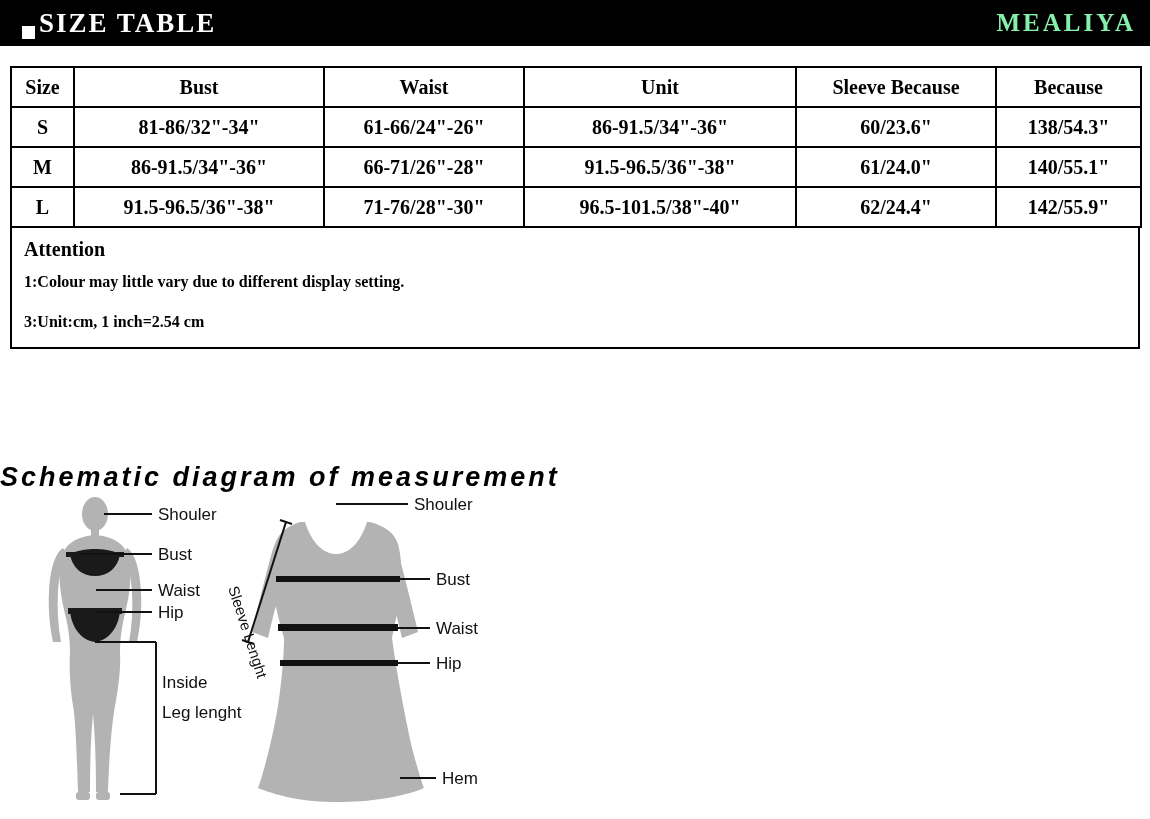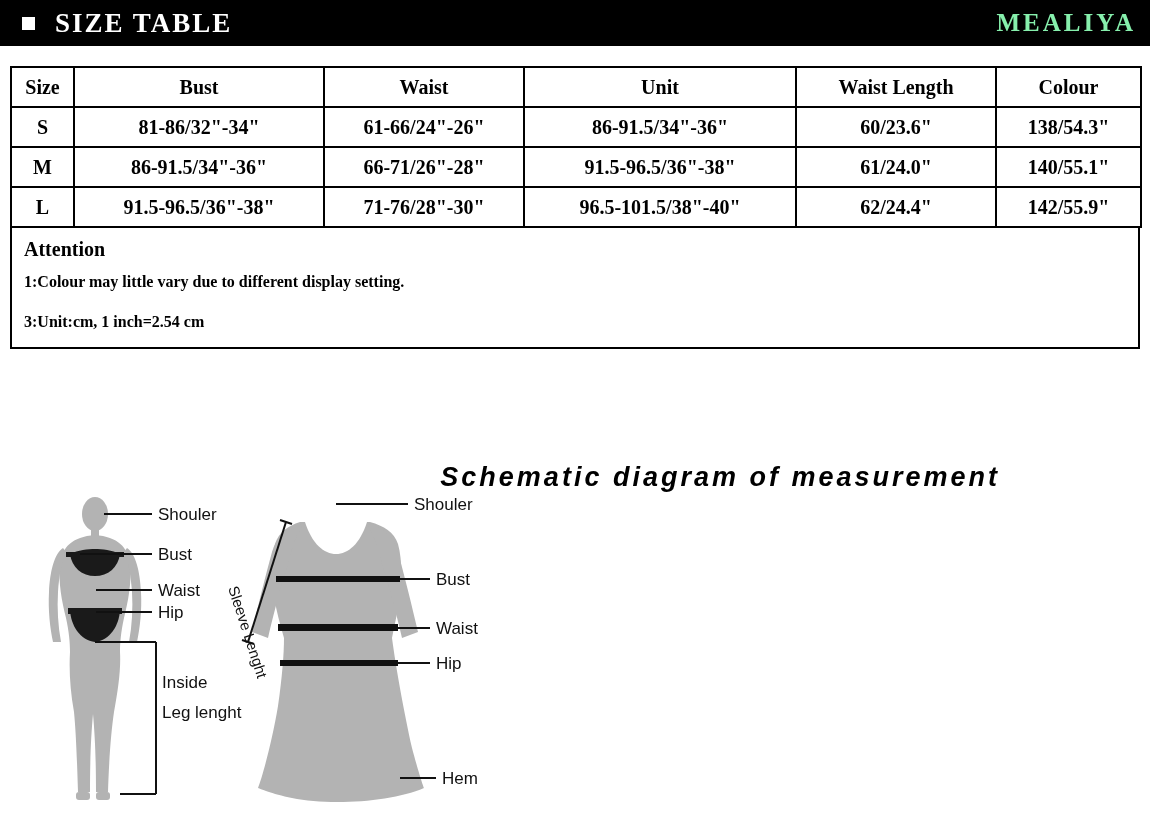--- a/index.html
+++ b/index.html
@@ -38,8 +38,8 @@
   }
   .header-left {
     display: flex;
-    align-items: center;
-    gap: 20px;
+    align-items: flex-end;
+    gap: 4px;
   }
   .header-square {
     width: 13px;

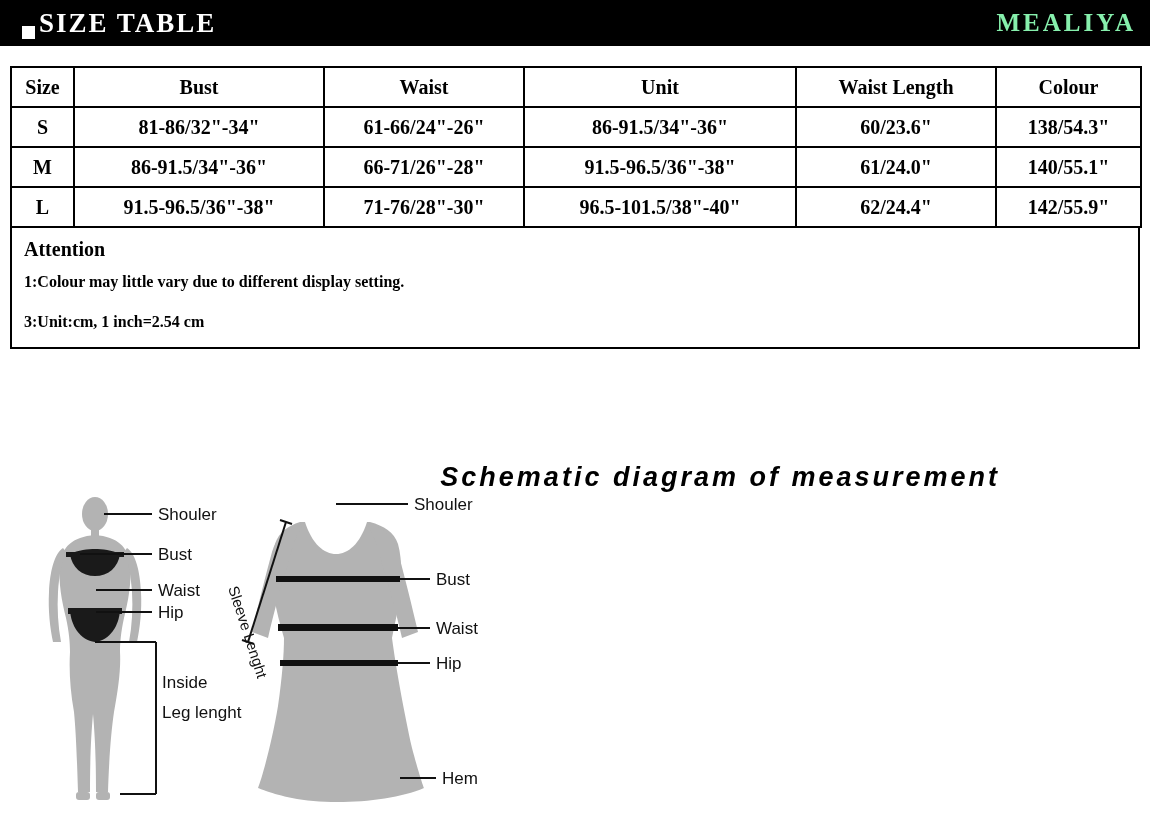--- a/index.html
+++ b/index.html
@@ -177,7 +177,7 @@
           <th>Bust</th>
           <th>Waist</th>
           <th>Unit</th>
-          <th>Waist Length</th>
+          <th>Sleeve Because</th>
           <th>Colour</th>
         </tr>
       </thead>

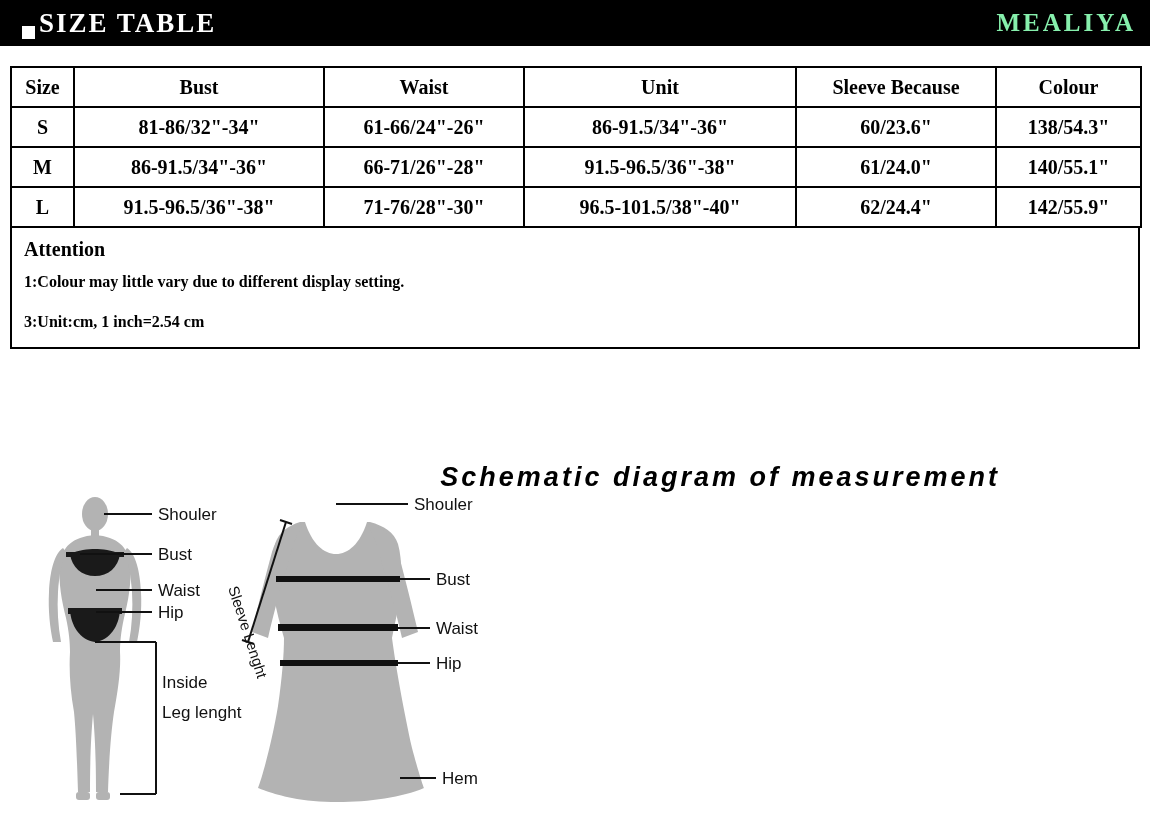--- a/index.html
+++ b/index.html
@@ -178,7 +178,7 @@
           <th>Waist</th>
           <th>Unit</th>
           <th>Sleeve Because</th>
-          <th>Colour</th>
+          <th>Because</th>
         </tr>
       </thead>
       <tbody>

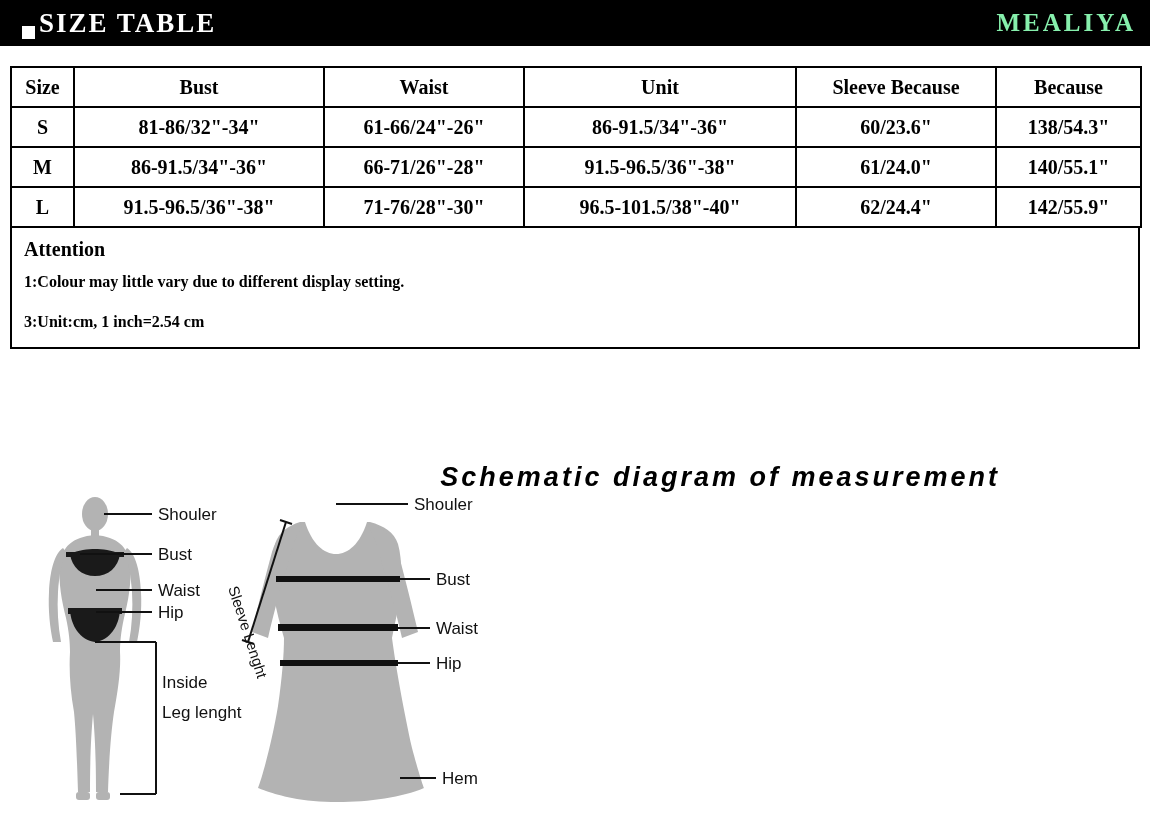--- a/index.html
+++ b/index.html
@@ -120,7 +120,7 @@
     left: 0;
     top: 462px;
     width: 1000px;
-    text-align: right;
+    text-align: left;
     font-family: "Liberation Sans", sans-serif;
     font-weight: bold;
     font-style: italic;

